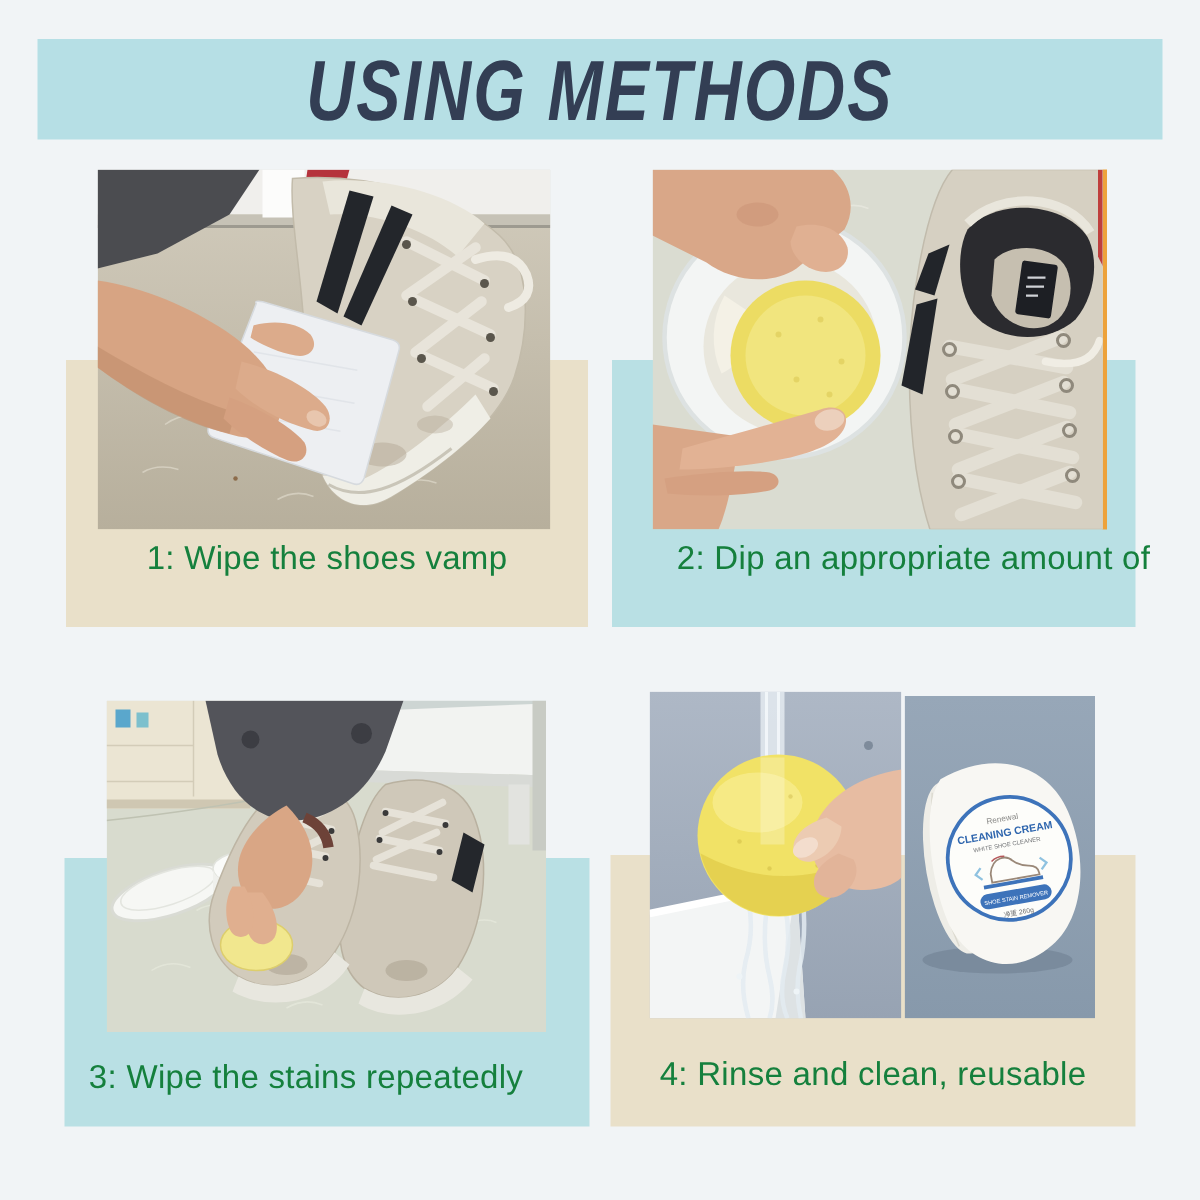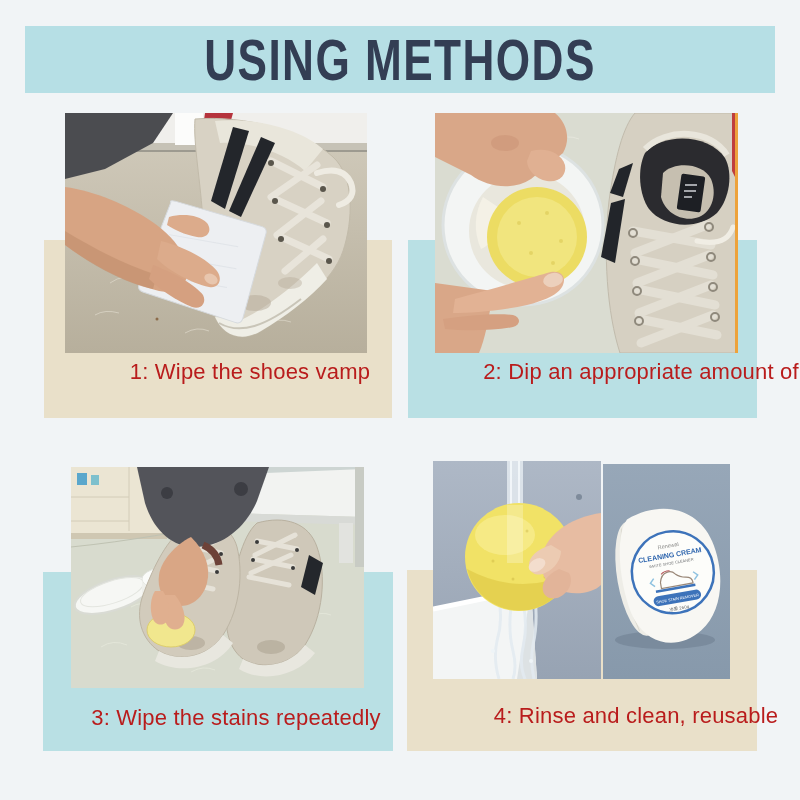--- a/index.html
+++ b/index.html
@@ -10,7 +10,7 @@
   }
   .banner{
     position:absolute;left:25px;top:26px;width:750px;height:67px;
-    background:#b6dfe5;display:flex;align-items:center;justify-content:center;
+    background:#b6dfe5;display:flex;align-items:center;justify-content:center;font-style:italic;
   }
   .banner .title{
     font-size:46px;font-weight:bold;color:#333e54;letter-spacing:1.5px;

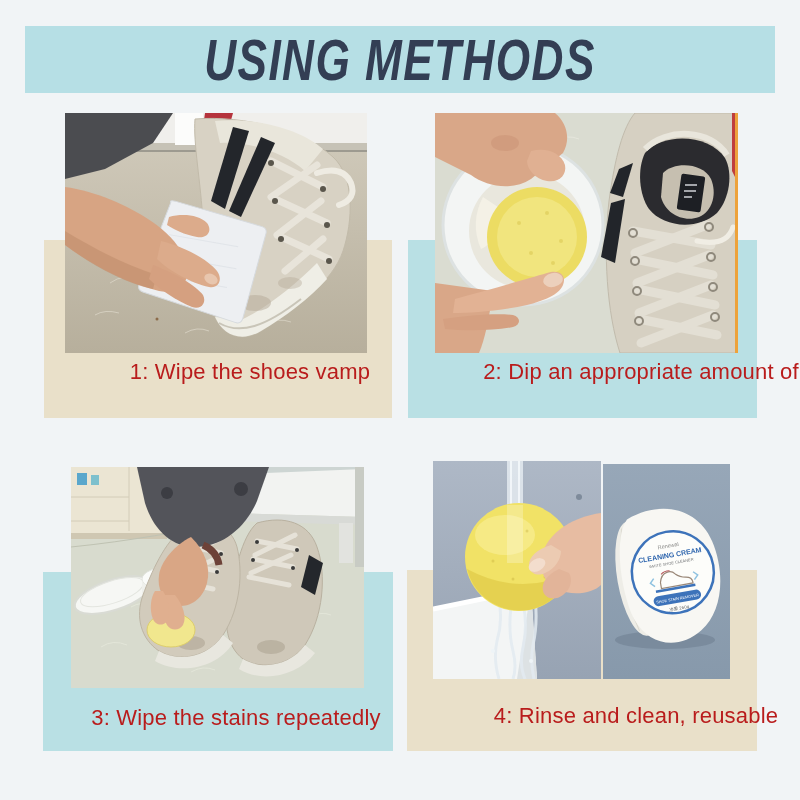--- a/index.html
+++ b/index.html
@@ -30,8 +30,8 @@
   #photo4a{left:433px;top:461px;width:168px;height:218px;}
   #photo4b{left:603px;top:464px;width:127px;height:215px;}
   .caption{
-    position:absolute;text-align:center;color:#b91c1c;
-    font-size:22px;line-height:30px;letter-spacing:0.2px;padding-left:32px;
+    position:absolute;text-align:center;color:#15803d;
+    font-size:22px;line-height:30px;letter-spacing:0.2px;
   }
   .caption span{display:block;}
   #caption1{left:44px;top:357px;width:348px;}

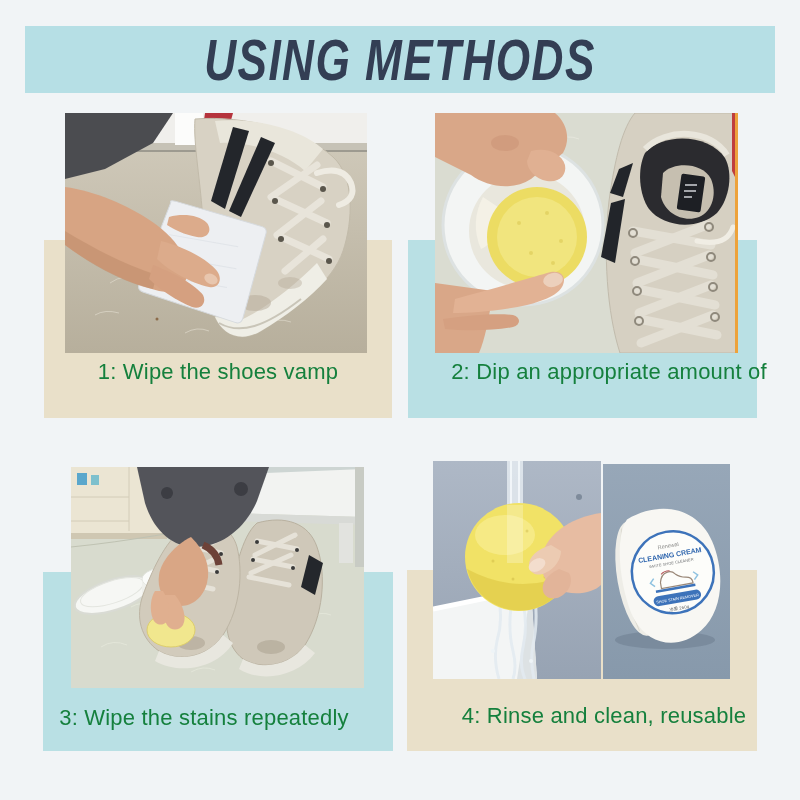--- a/index.html
+++ b/index.html
@@ -37,7 +37,7 @@
   #caption1{left:44px;top:357px;width:348px;}
   #caption2{left:408px;top:357px;width:402px;}
   #caption3{left:43px;top:703px;width:322px;}
-  #caption4{left:407px;top:701px;width:394px;}
+  #caption4{left:407px;top:701px;width:350px;}
   svg{display:block;}
   svg text{font-family:"Liberation Sans",sans-serif;}
 </style>

